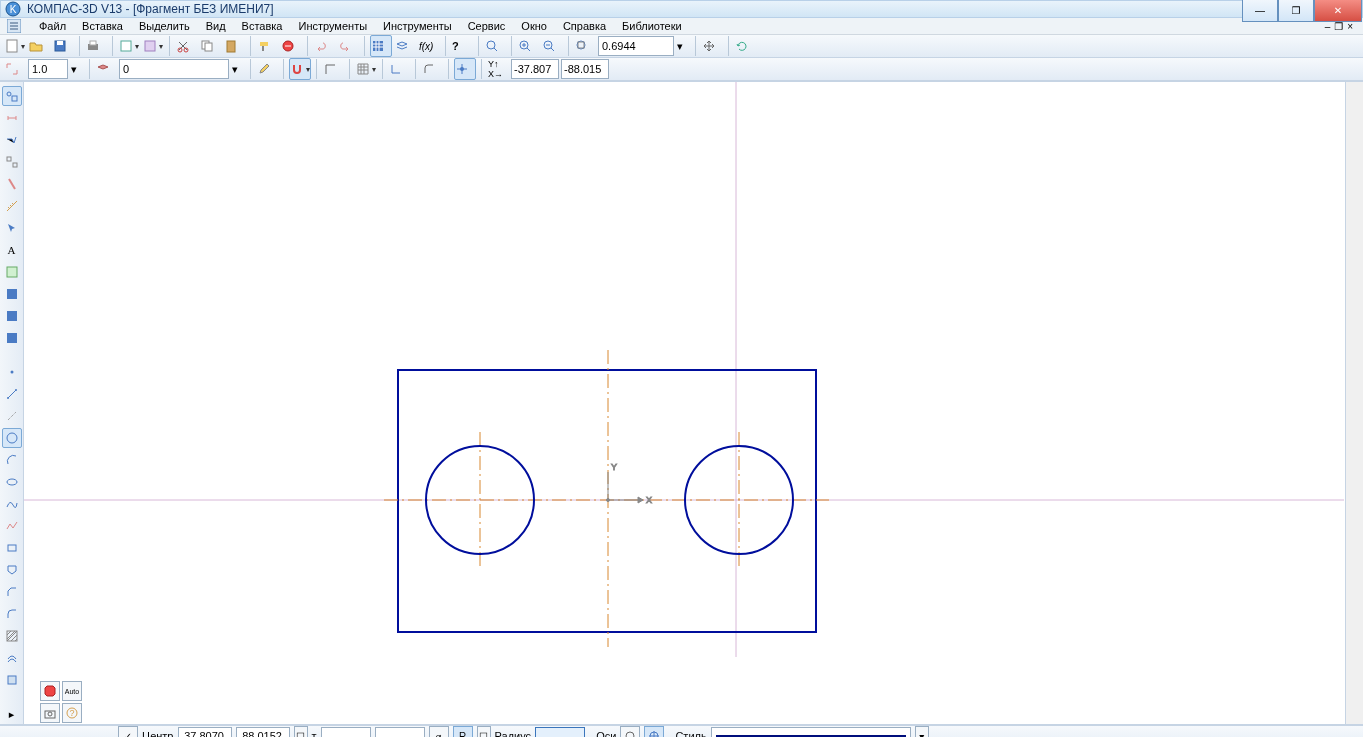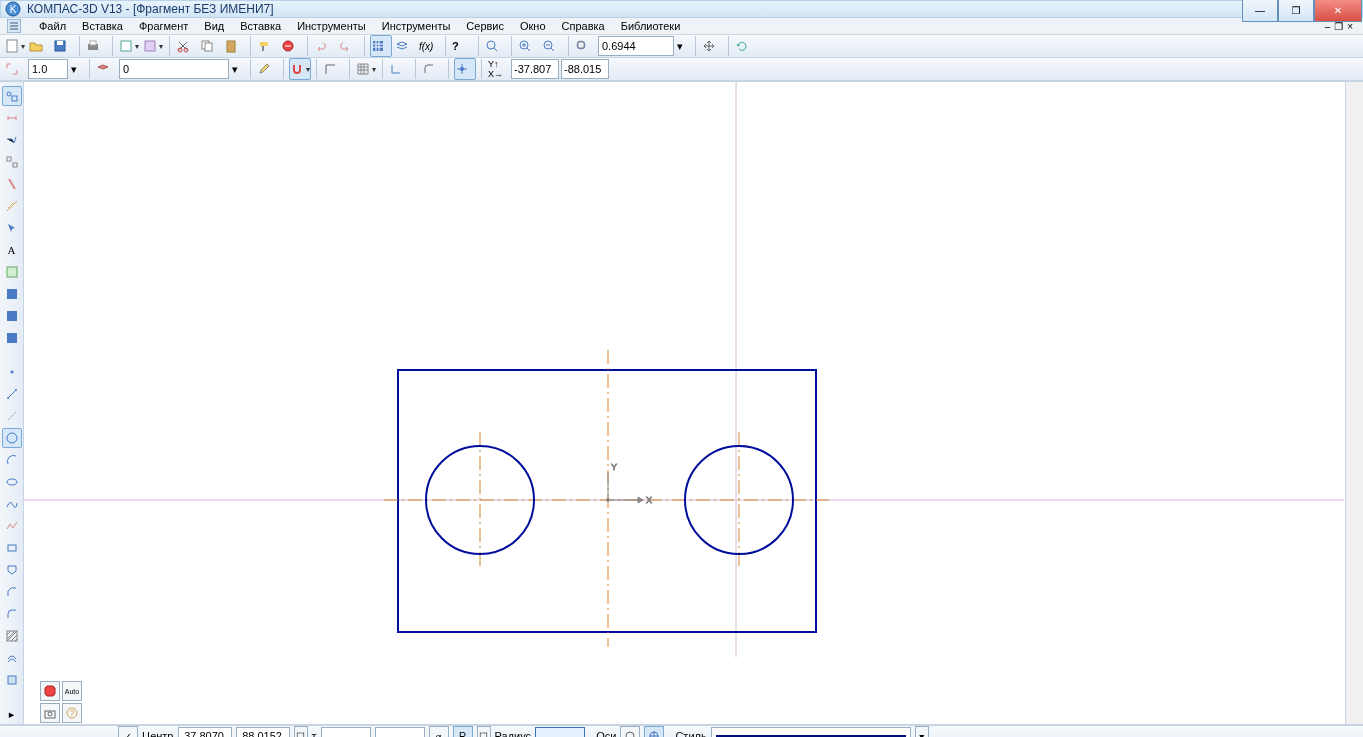--- a/index.html
+++ b/index.html
@@ -185,7 +185,7 @@
   </div>
   <span class="item">Файл</span>
   <span class="item">Вставка</span>
-  <span class="item">Фрагмент</span>
+  <span class="item">Выделить</span>
   <span class="item">Вид</span>
   <span class="item">Вставка</span>
   <span class="item">Инструменты</span>

